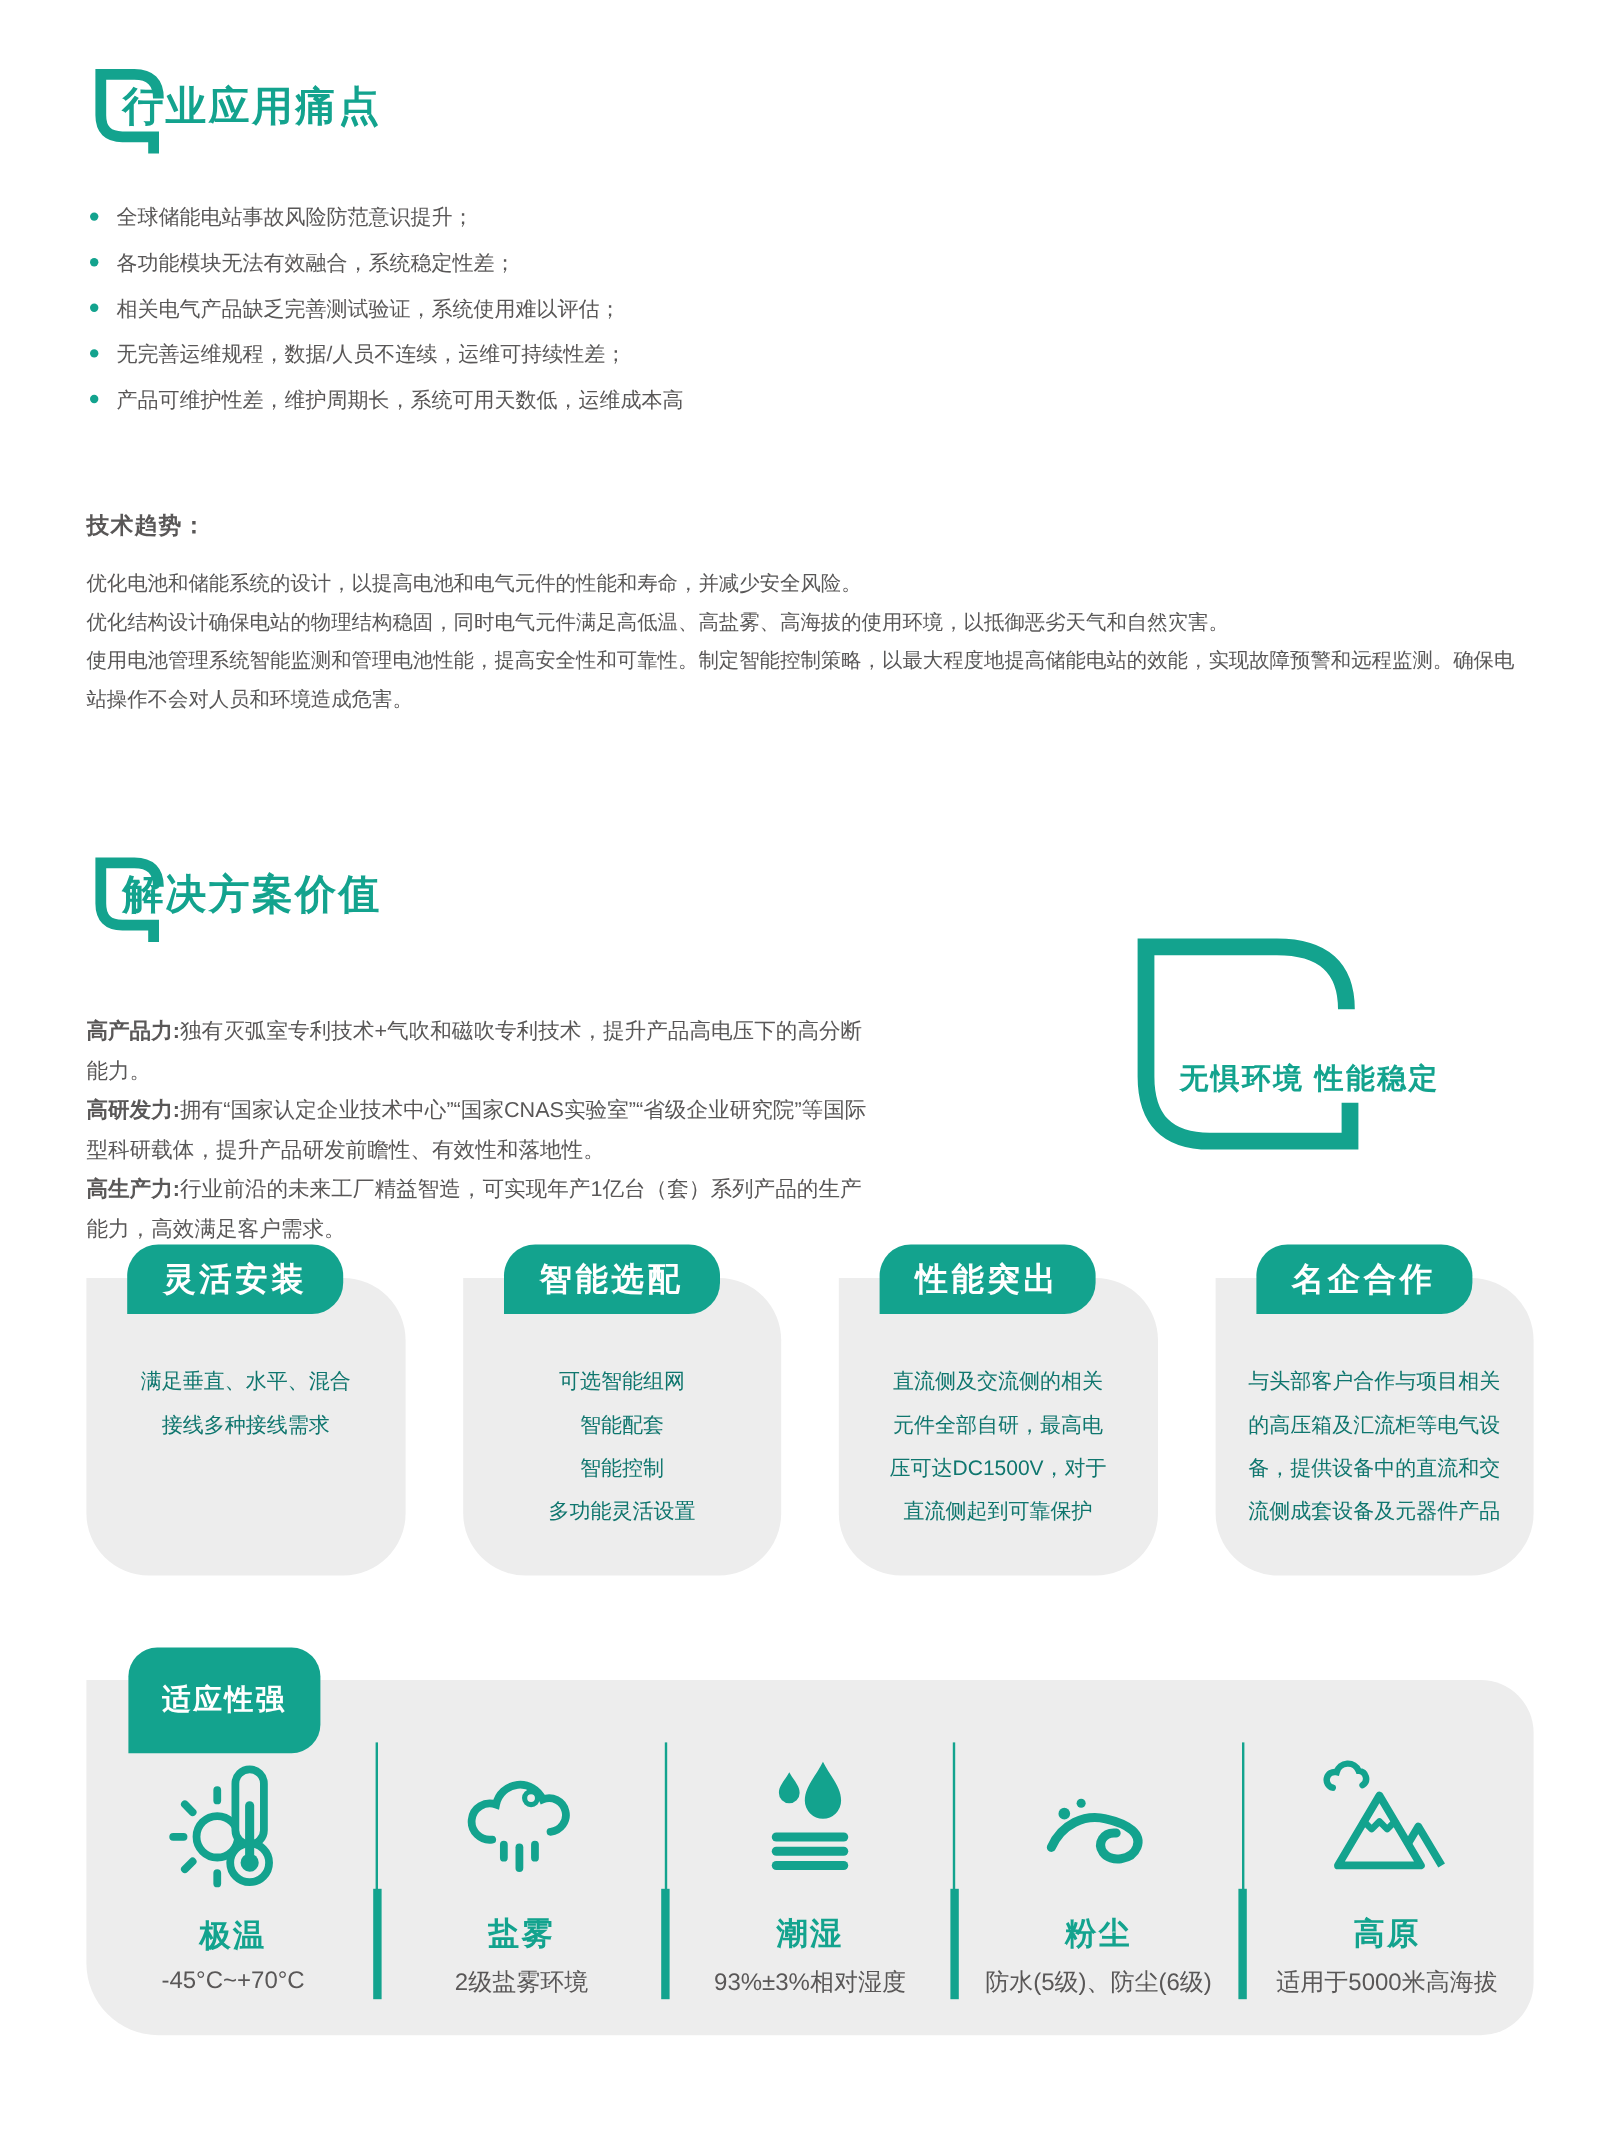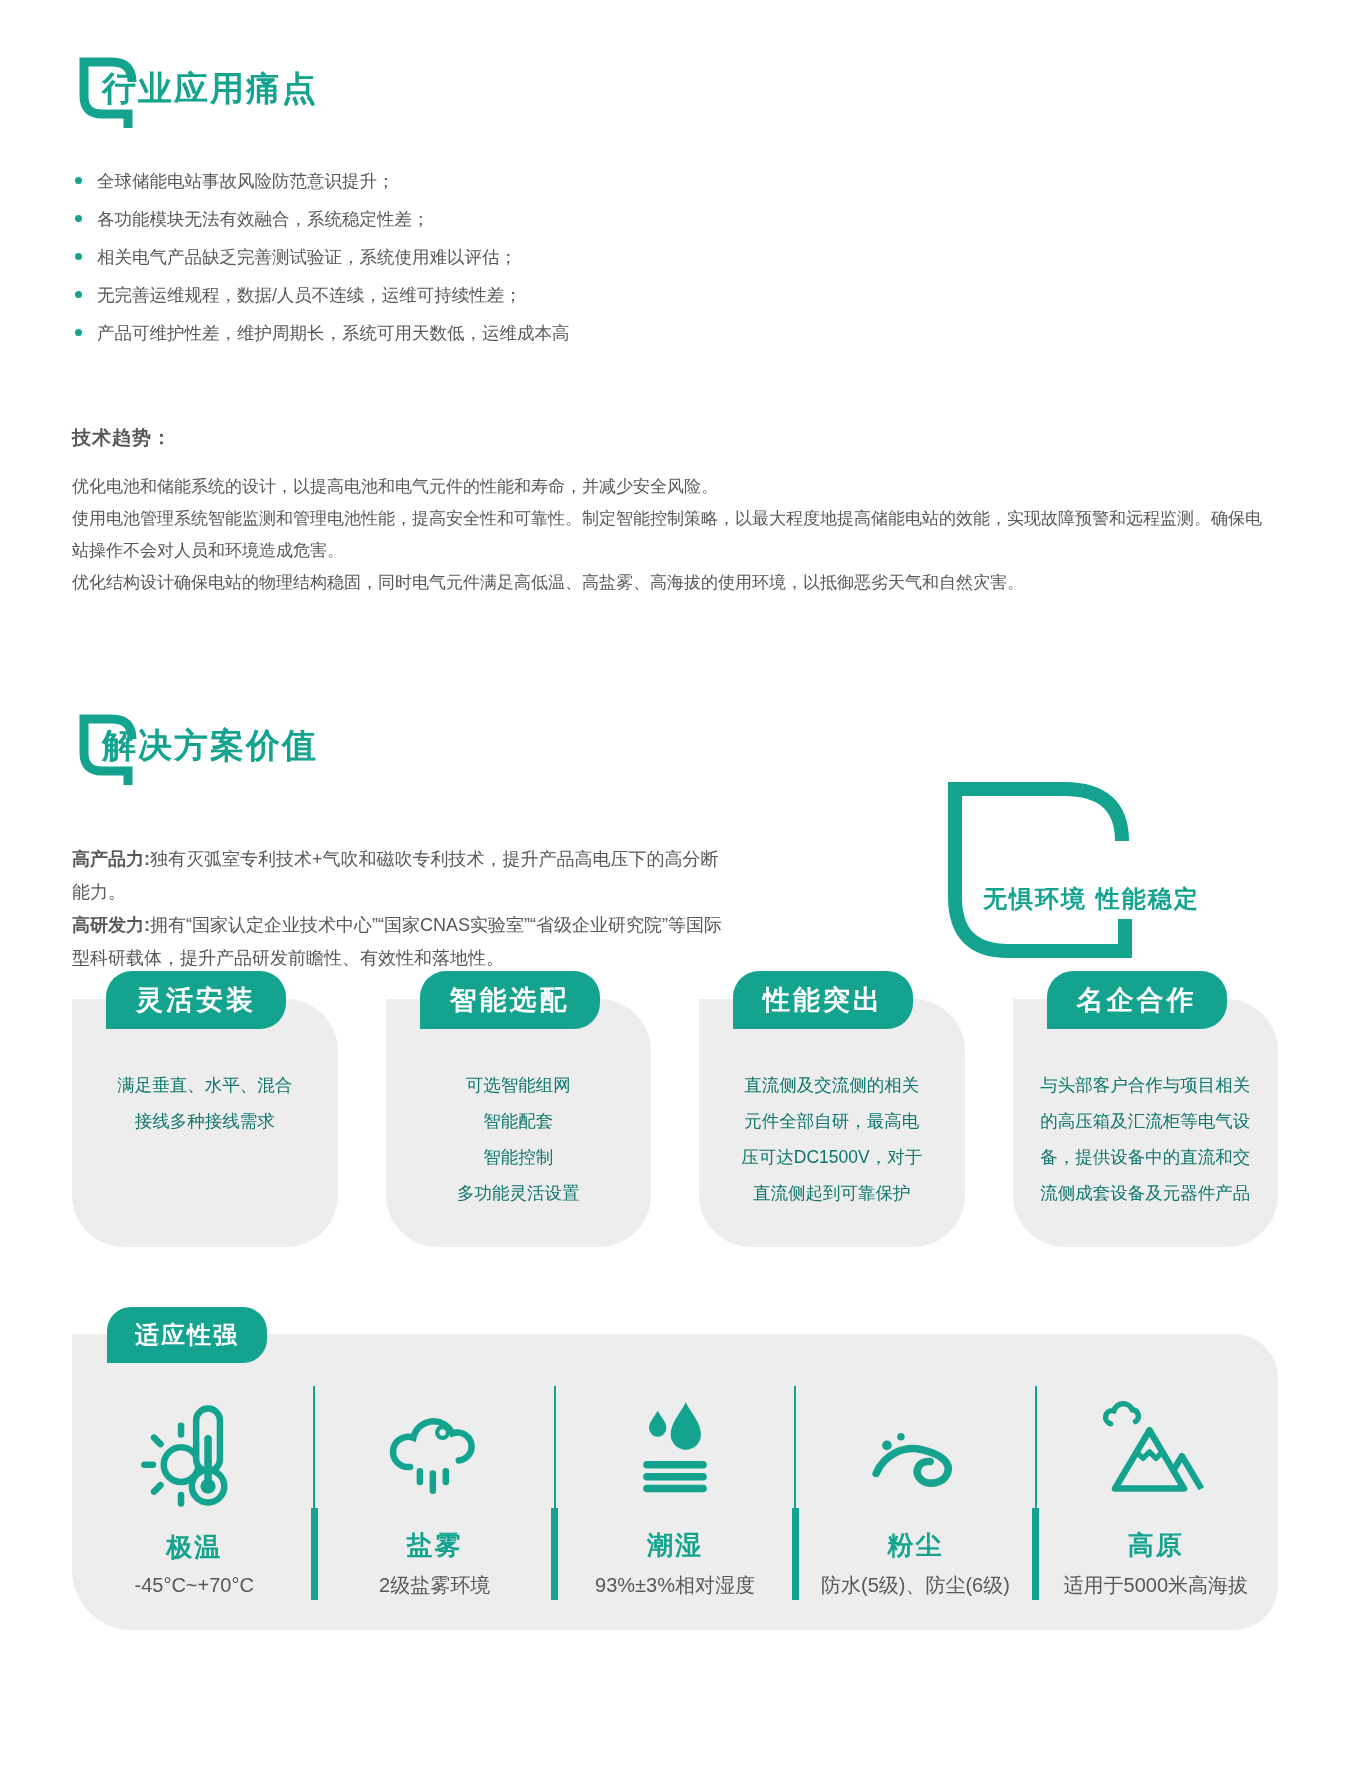--- a/index.html
+++ b/index.html
@@ -100,8 +100,8 @@
   <div class="tech">
     <h3>技术趋势：</h3>
     <p>优化电池和储能系统的设计，以提高电池和电气元件的性能和寿命，并减少安全风险。</p>
+    <p>优化结构设计确保电站的物理结构稳固，同时电气元件满足高低温、高盐雾、高海拔的使用环境，以抵御恶劣天气和自然灾害。</p>
     <p>使用电池管理系统智能监测和管理电池性能，提高安全性和可靠性。制定智能控制策略，以最大程度地提高储能电站的效能，实现故障预警和远程监测。确保电站操作不会对人员和环境造成危害。</p>
-    <p>优化结构设计确保电站的物理结构稳固，同时电气元件满足高低温、高盐雾、高海拔的使用环境，以抵御恶劣天气和自然灾害。</p>
   </div>
 
   <div class="solution">

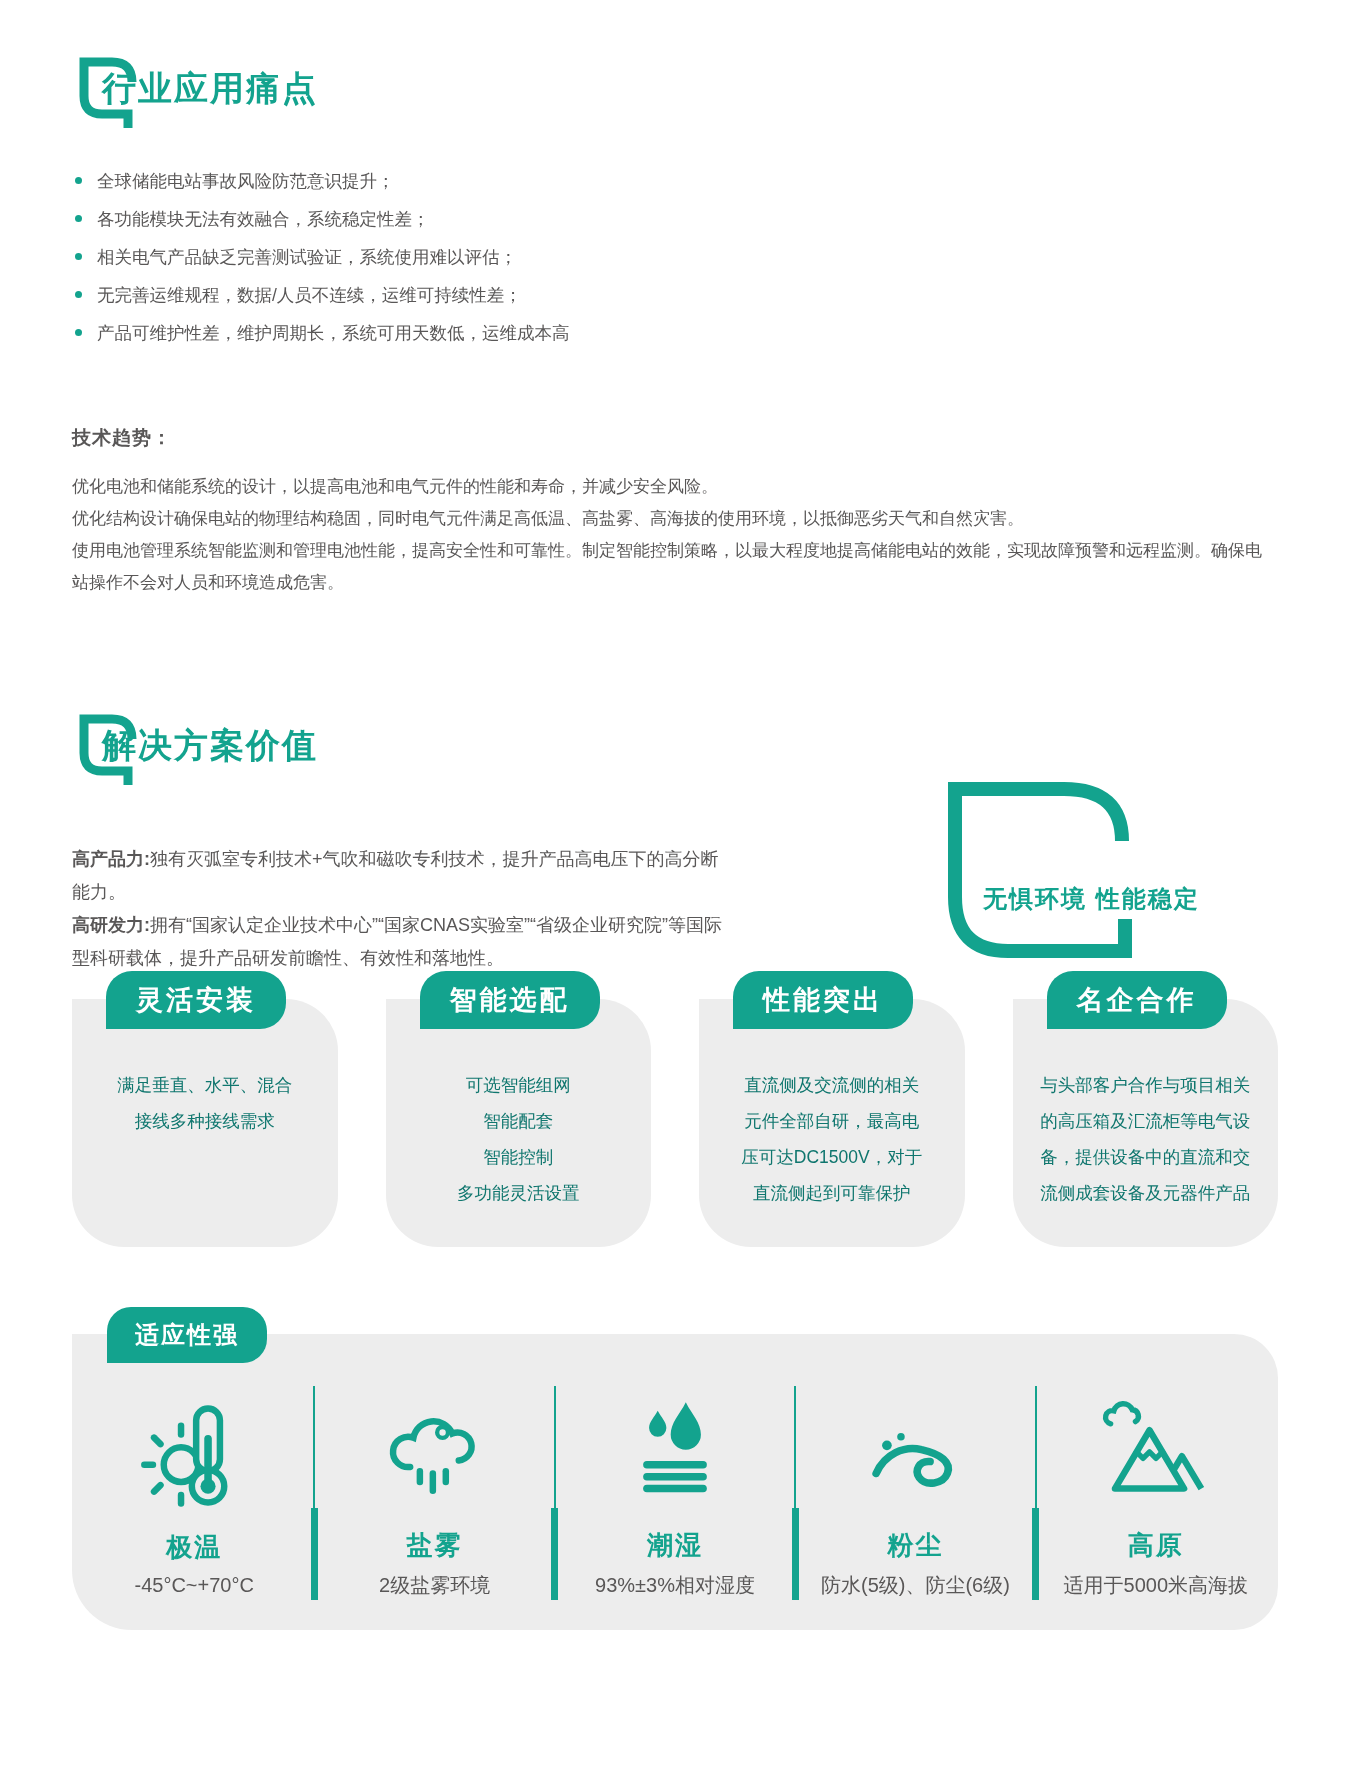--- a/index.html
+++ b/index.html
@@ -115,6 +115,7 @@
     <div class="values">
       <p><strong>高产品力:</strong><span>独有灭弧室专利技术+气吹和磁吹专利技术，提升产品高电压下的高分断能力。</span></p>
       <p><strong>高研发力:</strong><span>拥有“国家认定企业技术中心”“国家CNAS实验室”“省级企业研究院”等国际型科研载体，提升产品研发前瞻性、有效性和落地性。</span></p>
+      <p><strong>高生产力:</strong><span>行业前沿的未来工厂精益智造，可实现年产1亿台（套）系列产品的生产能力，高效满足客户需求。</span></p>
     </div>
 
     <div class="highlight">

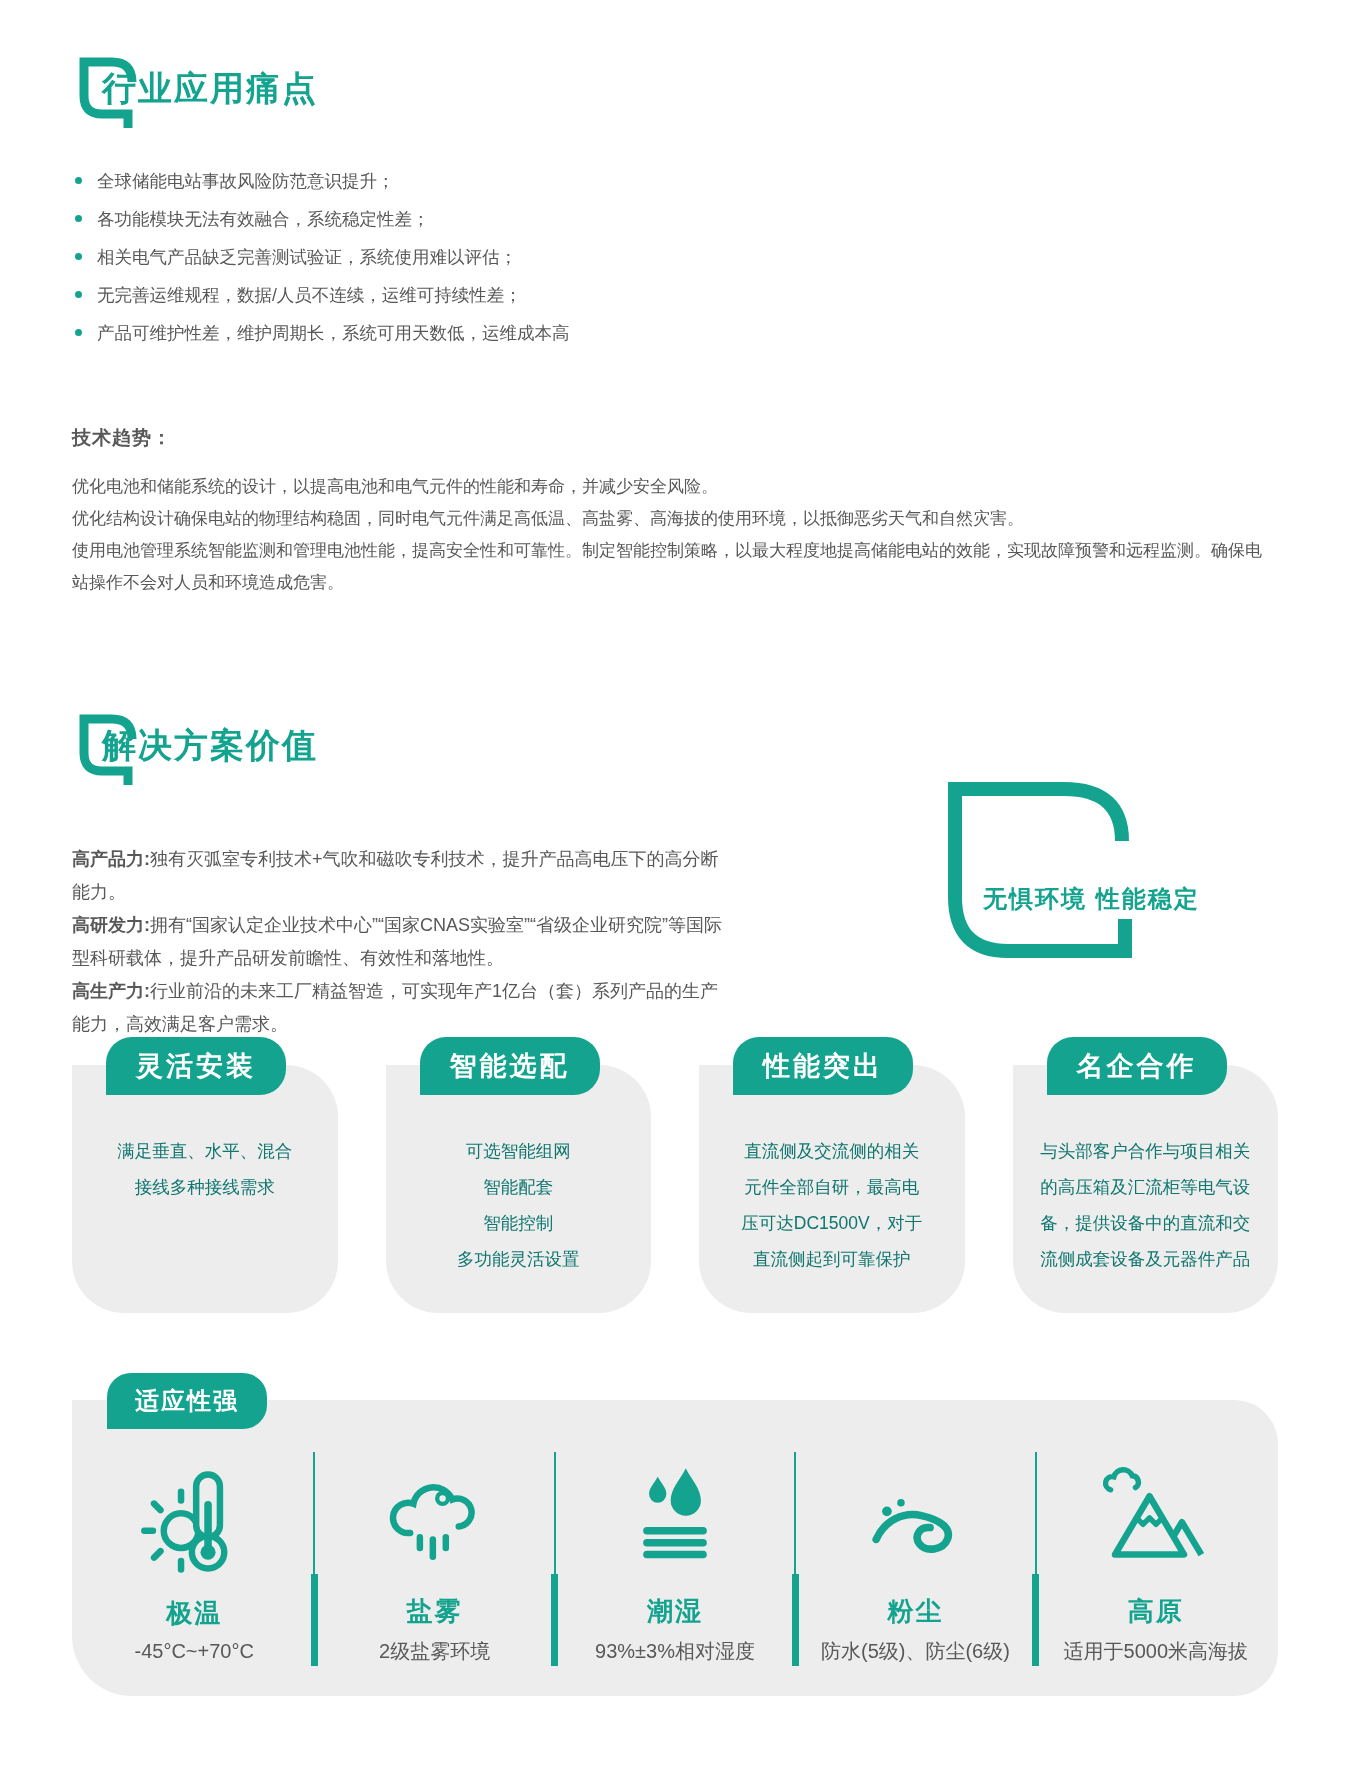--- a/index.html
+++ b/index.html
@@ -49,7 +49,7 @@
   
   .env{position:relative;margin-top:87px;background:#ededed;border-radius:0 44px 44px 60px;
        height:296px;padding:52px 6px 0;box-sizing:border-box;}
-  .env-badge{position:absolute;top:-27px;left:35px;height:56px;line-height:56px;padding:0 28px;
+  .env-badge{position:absolute;top:-27px;left:35px;height:56px;line-height:56px;padding:16px 28px;
              background:#13a38e;color:#fff;font-size:24px;font-weight:bold;
              border-radius:24px 24px 24px 0;letter-spacing:2px;white-space:nowrap;}
   .env-row{display:flex;align-items:center;}

